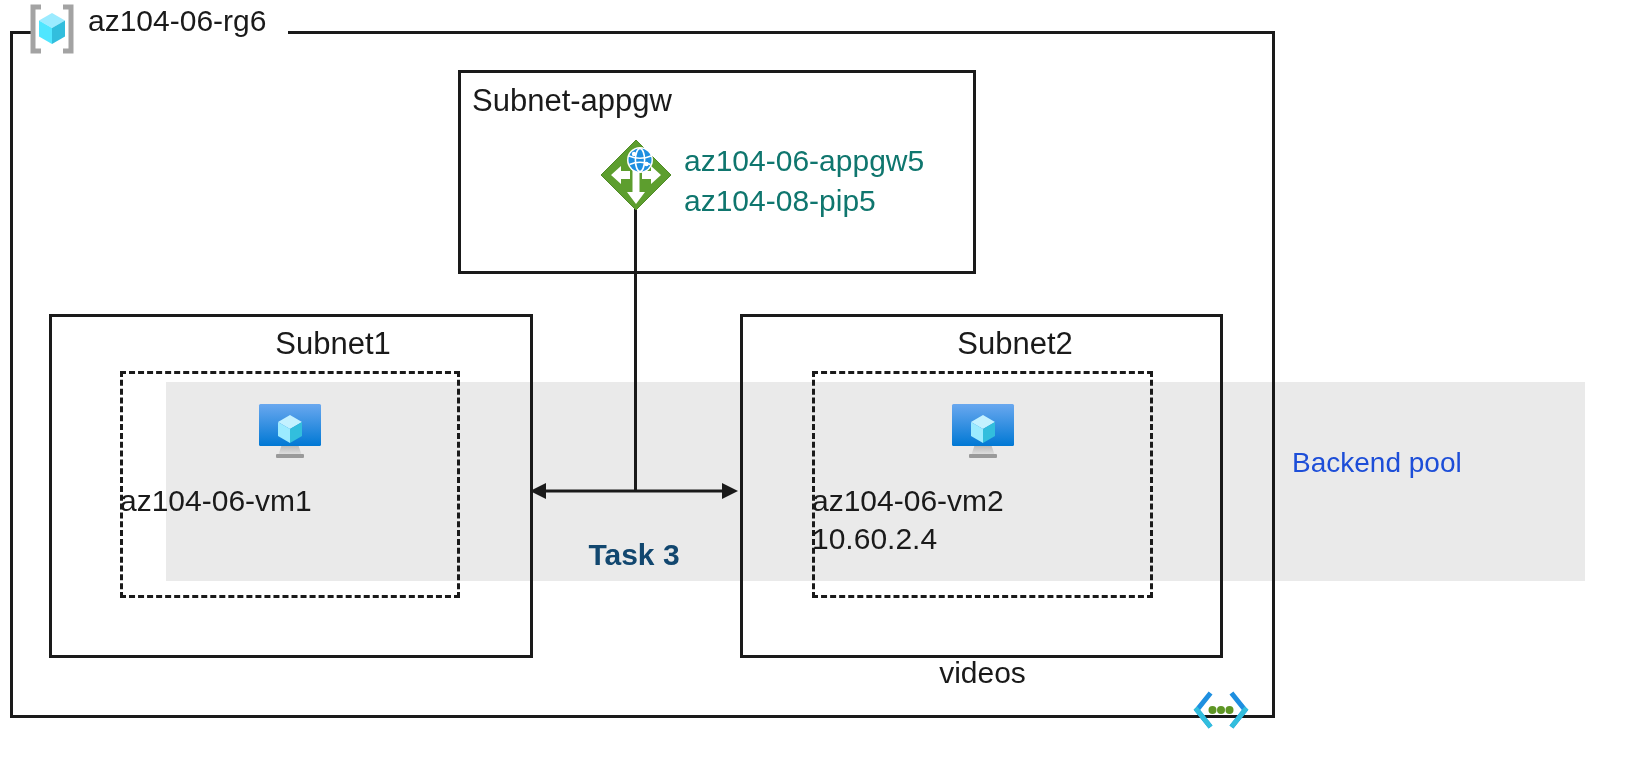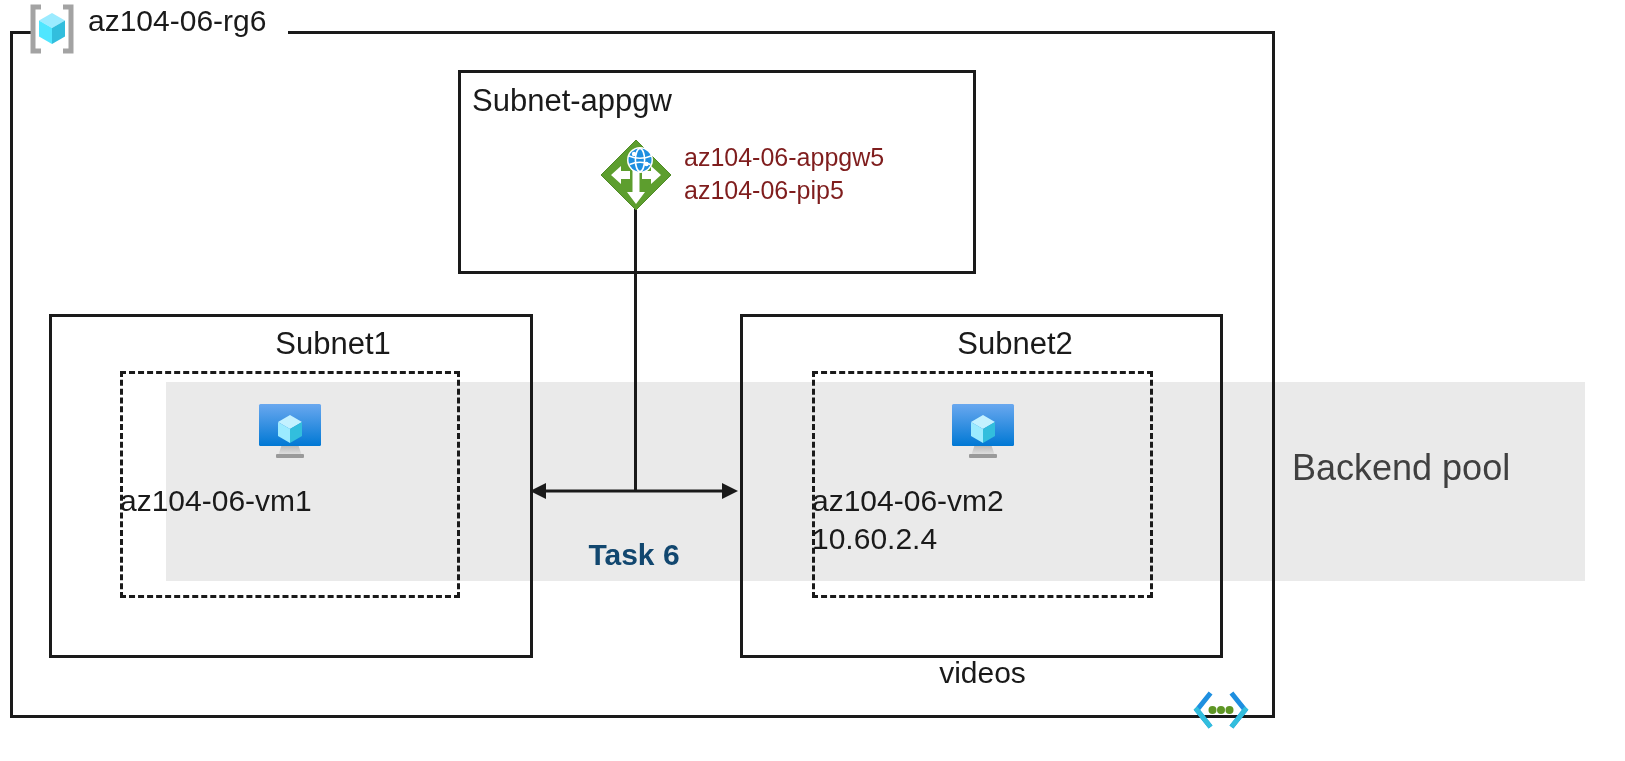--- a/index.html
+++ b/index.html
@@ -84,7 +84,7 @@
   .appgw-labels{
     position:absolute;left:684px;top:141px;z-index:8;white-space:nowrap;
   }
-  .appgw-labels div{font-size:25px;line-height:1.32;color:#7f1d1d;}
+  .appgw-labels div{font-size:30px;line-height:1.32;color:#0f766e;}
 
   
   .v-line{

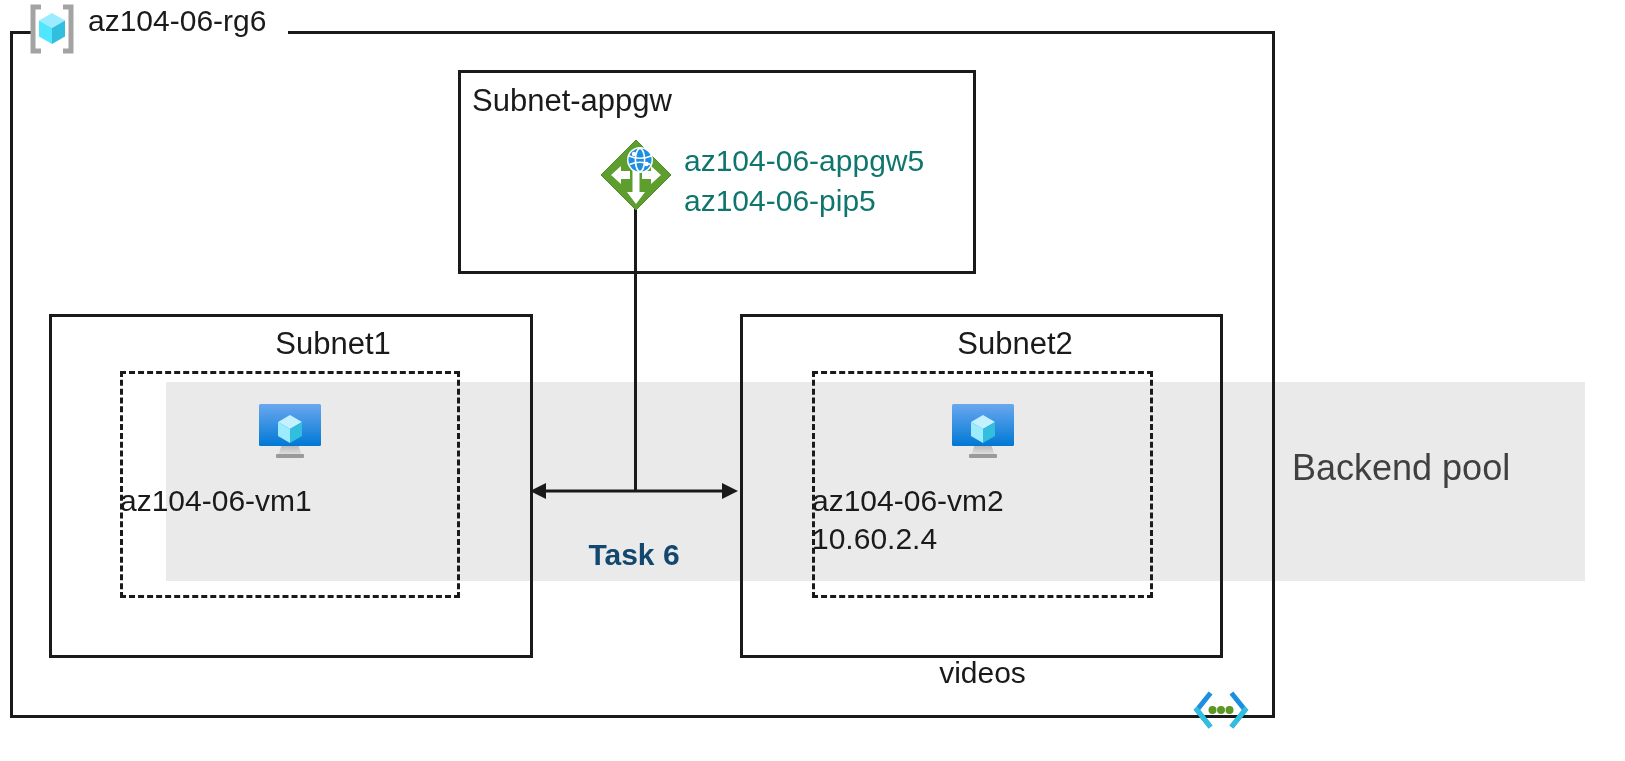--- a/index.html
+++ b/index.html
@@ -152,7 +152,7 @@
   </div>
   <div class="appgw-labels">
     <div>az104-06-appgw5</div>
-    <div>az104-06-pip5</div>
+    <div>az104-08-pip5</div>
   </div>
 
   <div class="subnet subnet1"></div>

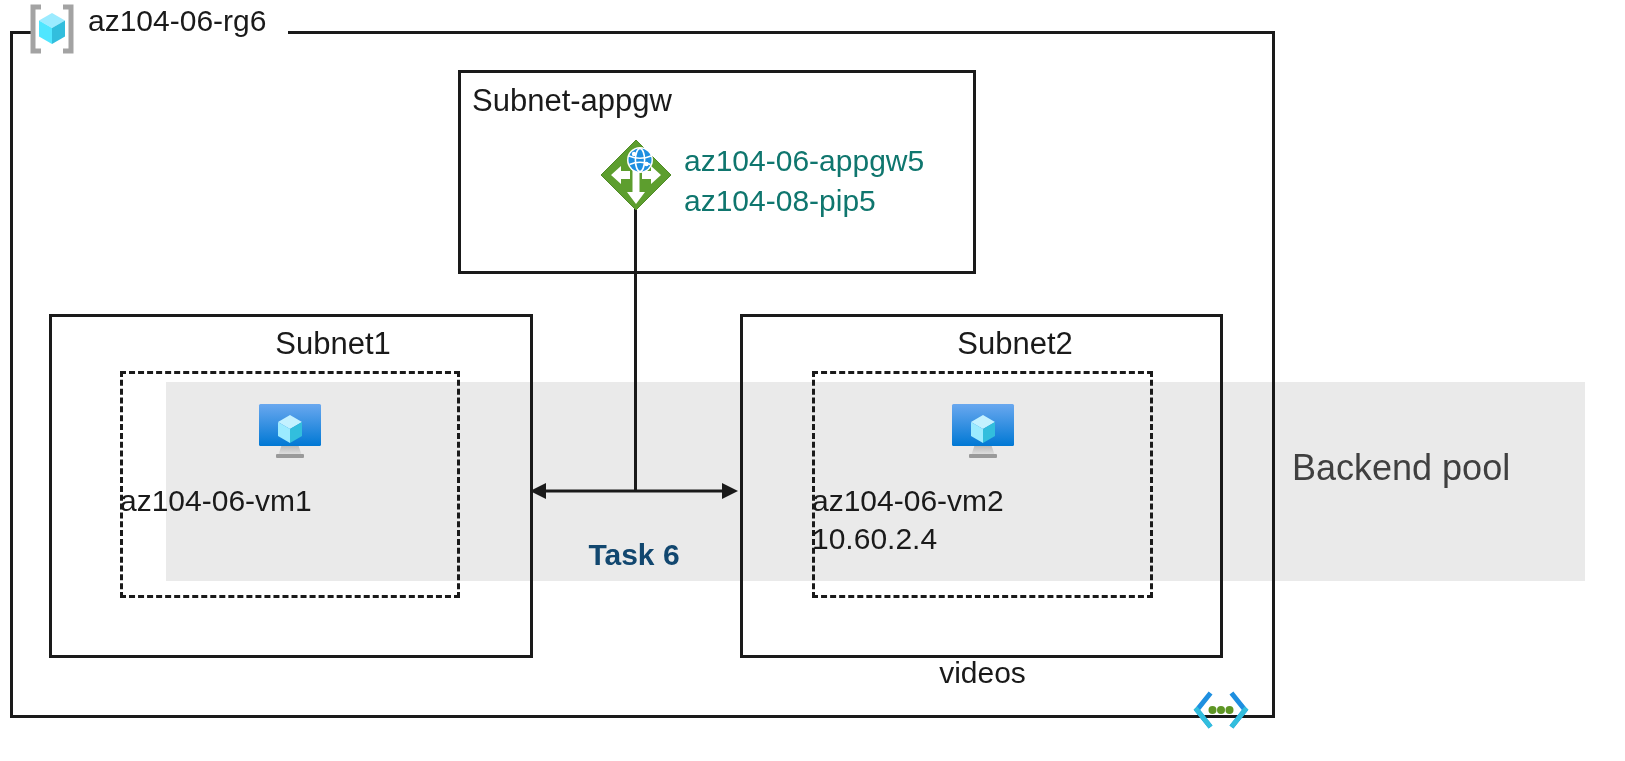--- a/index.html
+++ b/index.html
@@ -17,7 +17,7 @@
   }
   .backend-label{
     position:absolute;left:1292px;top:448px;width:300px;
-    font-size:36px;line-height:1.1;color:#404040;z-index:6;
+    font-size:28px;line-height:1.1;color:#1d4ed8;z-index:6;
     white-space:nowrap;
   }
 

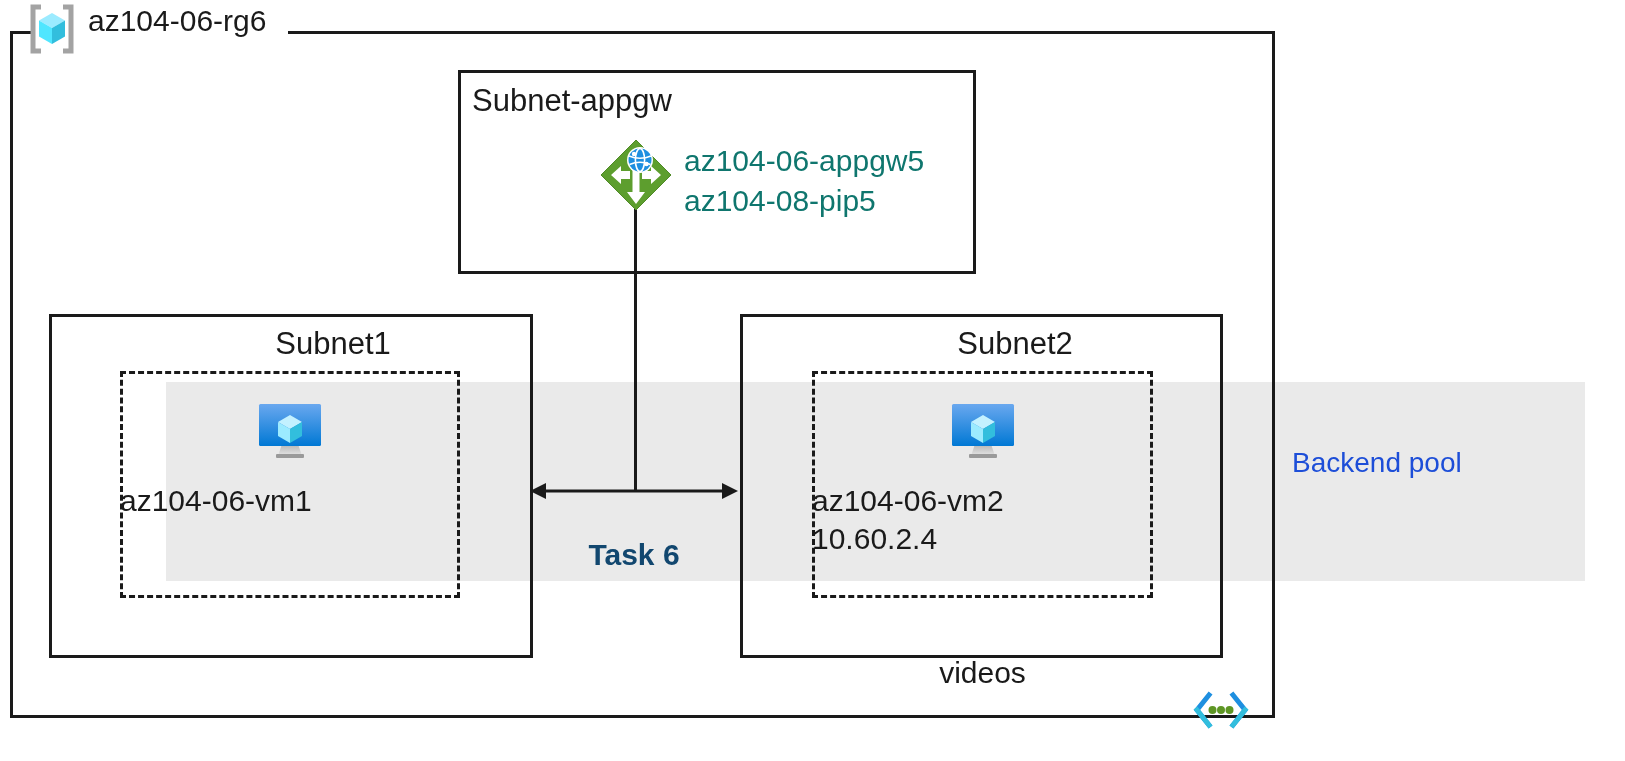--- a/index.html
+++ b/index.html
@@ -214,7 +214,7 @@
       <polygon points="210,14 194,6 194,22" fill="#1a1a1a"></polygon>
     </svg>
   </div>
-  <div class="task-label">Task 6</div>
+  <div class="task-label">Task 3</div>
 
   <div class="vnet-icon">
     <svg viewBox="0 0 58 40" width="58" height="40">

